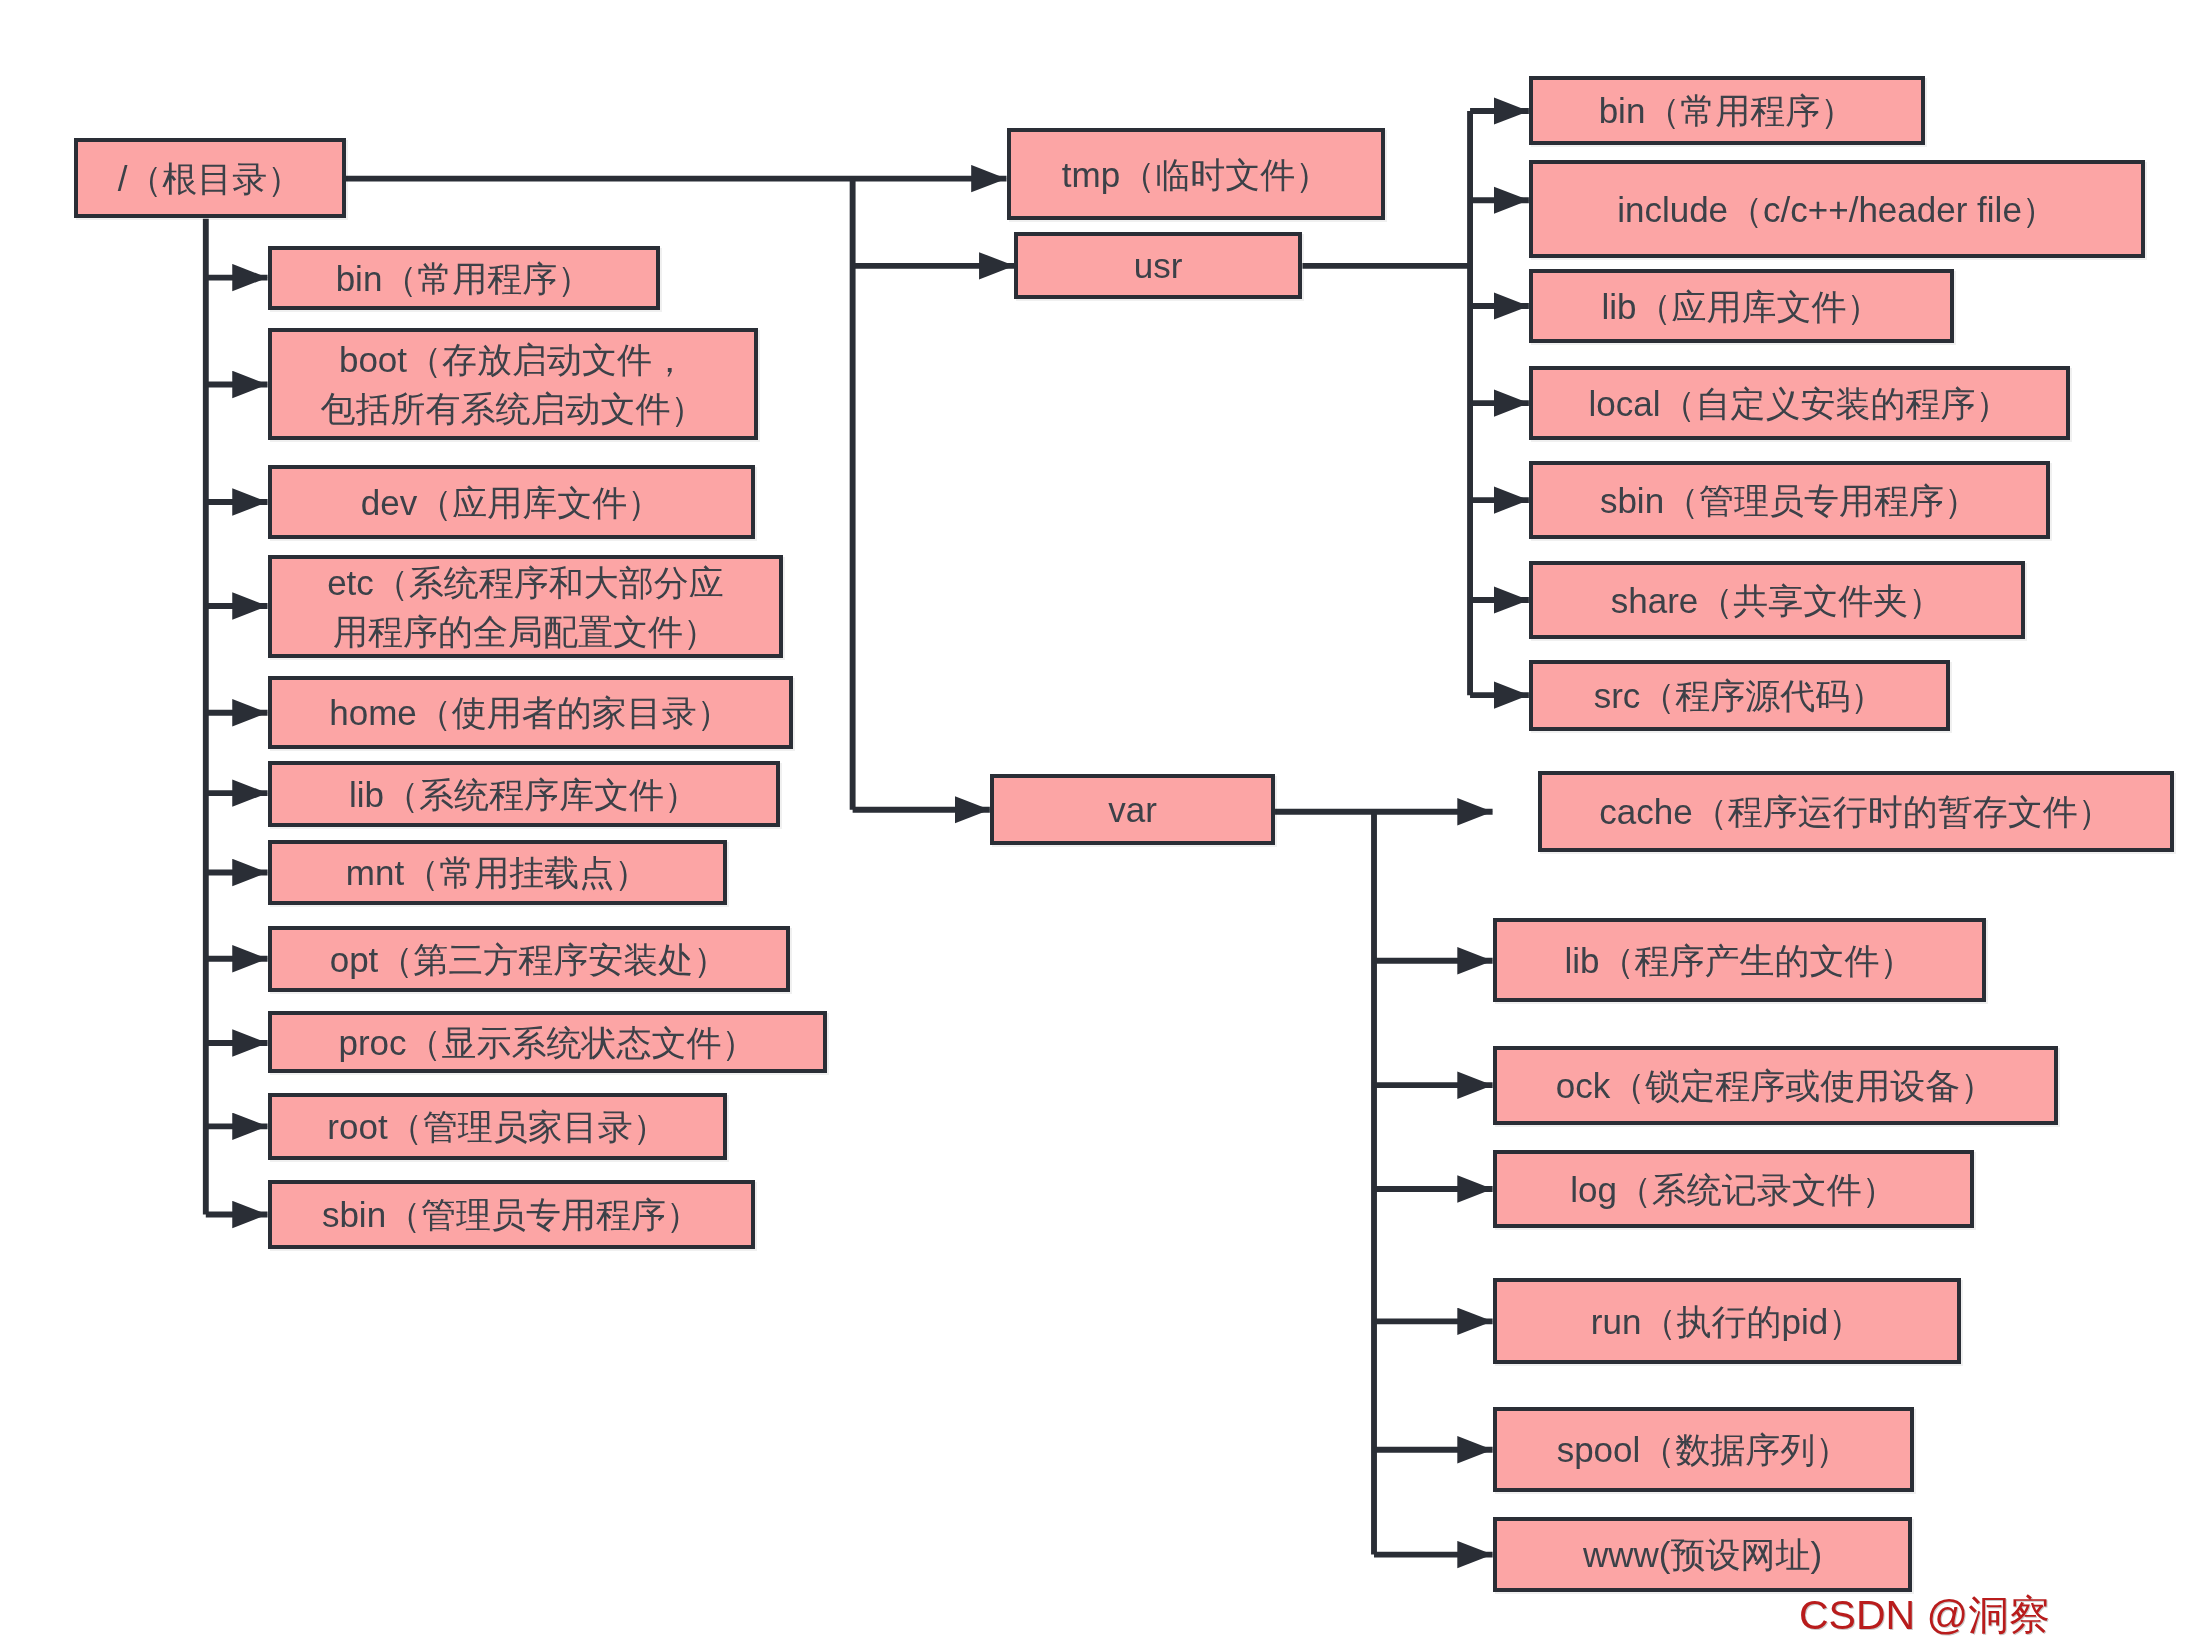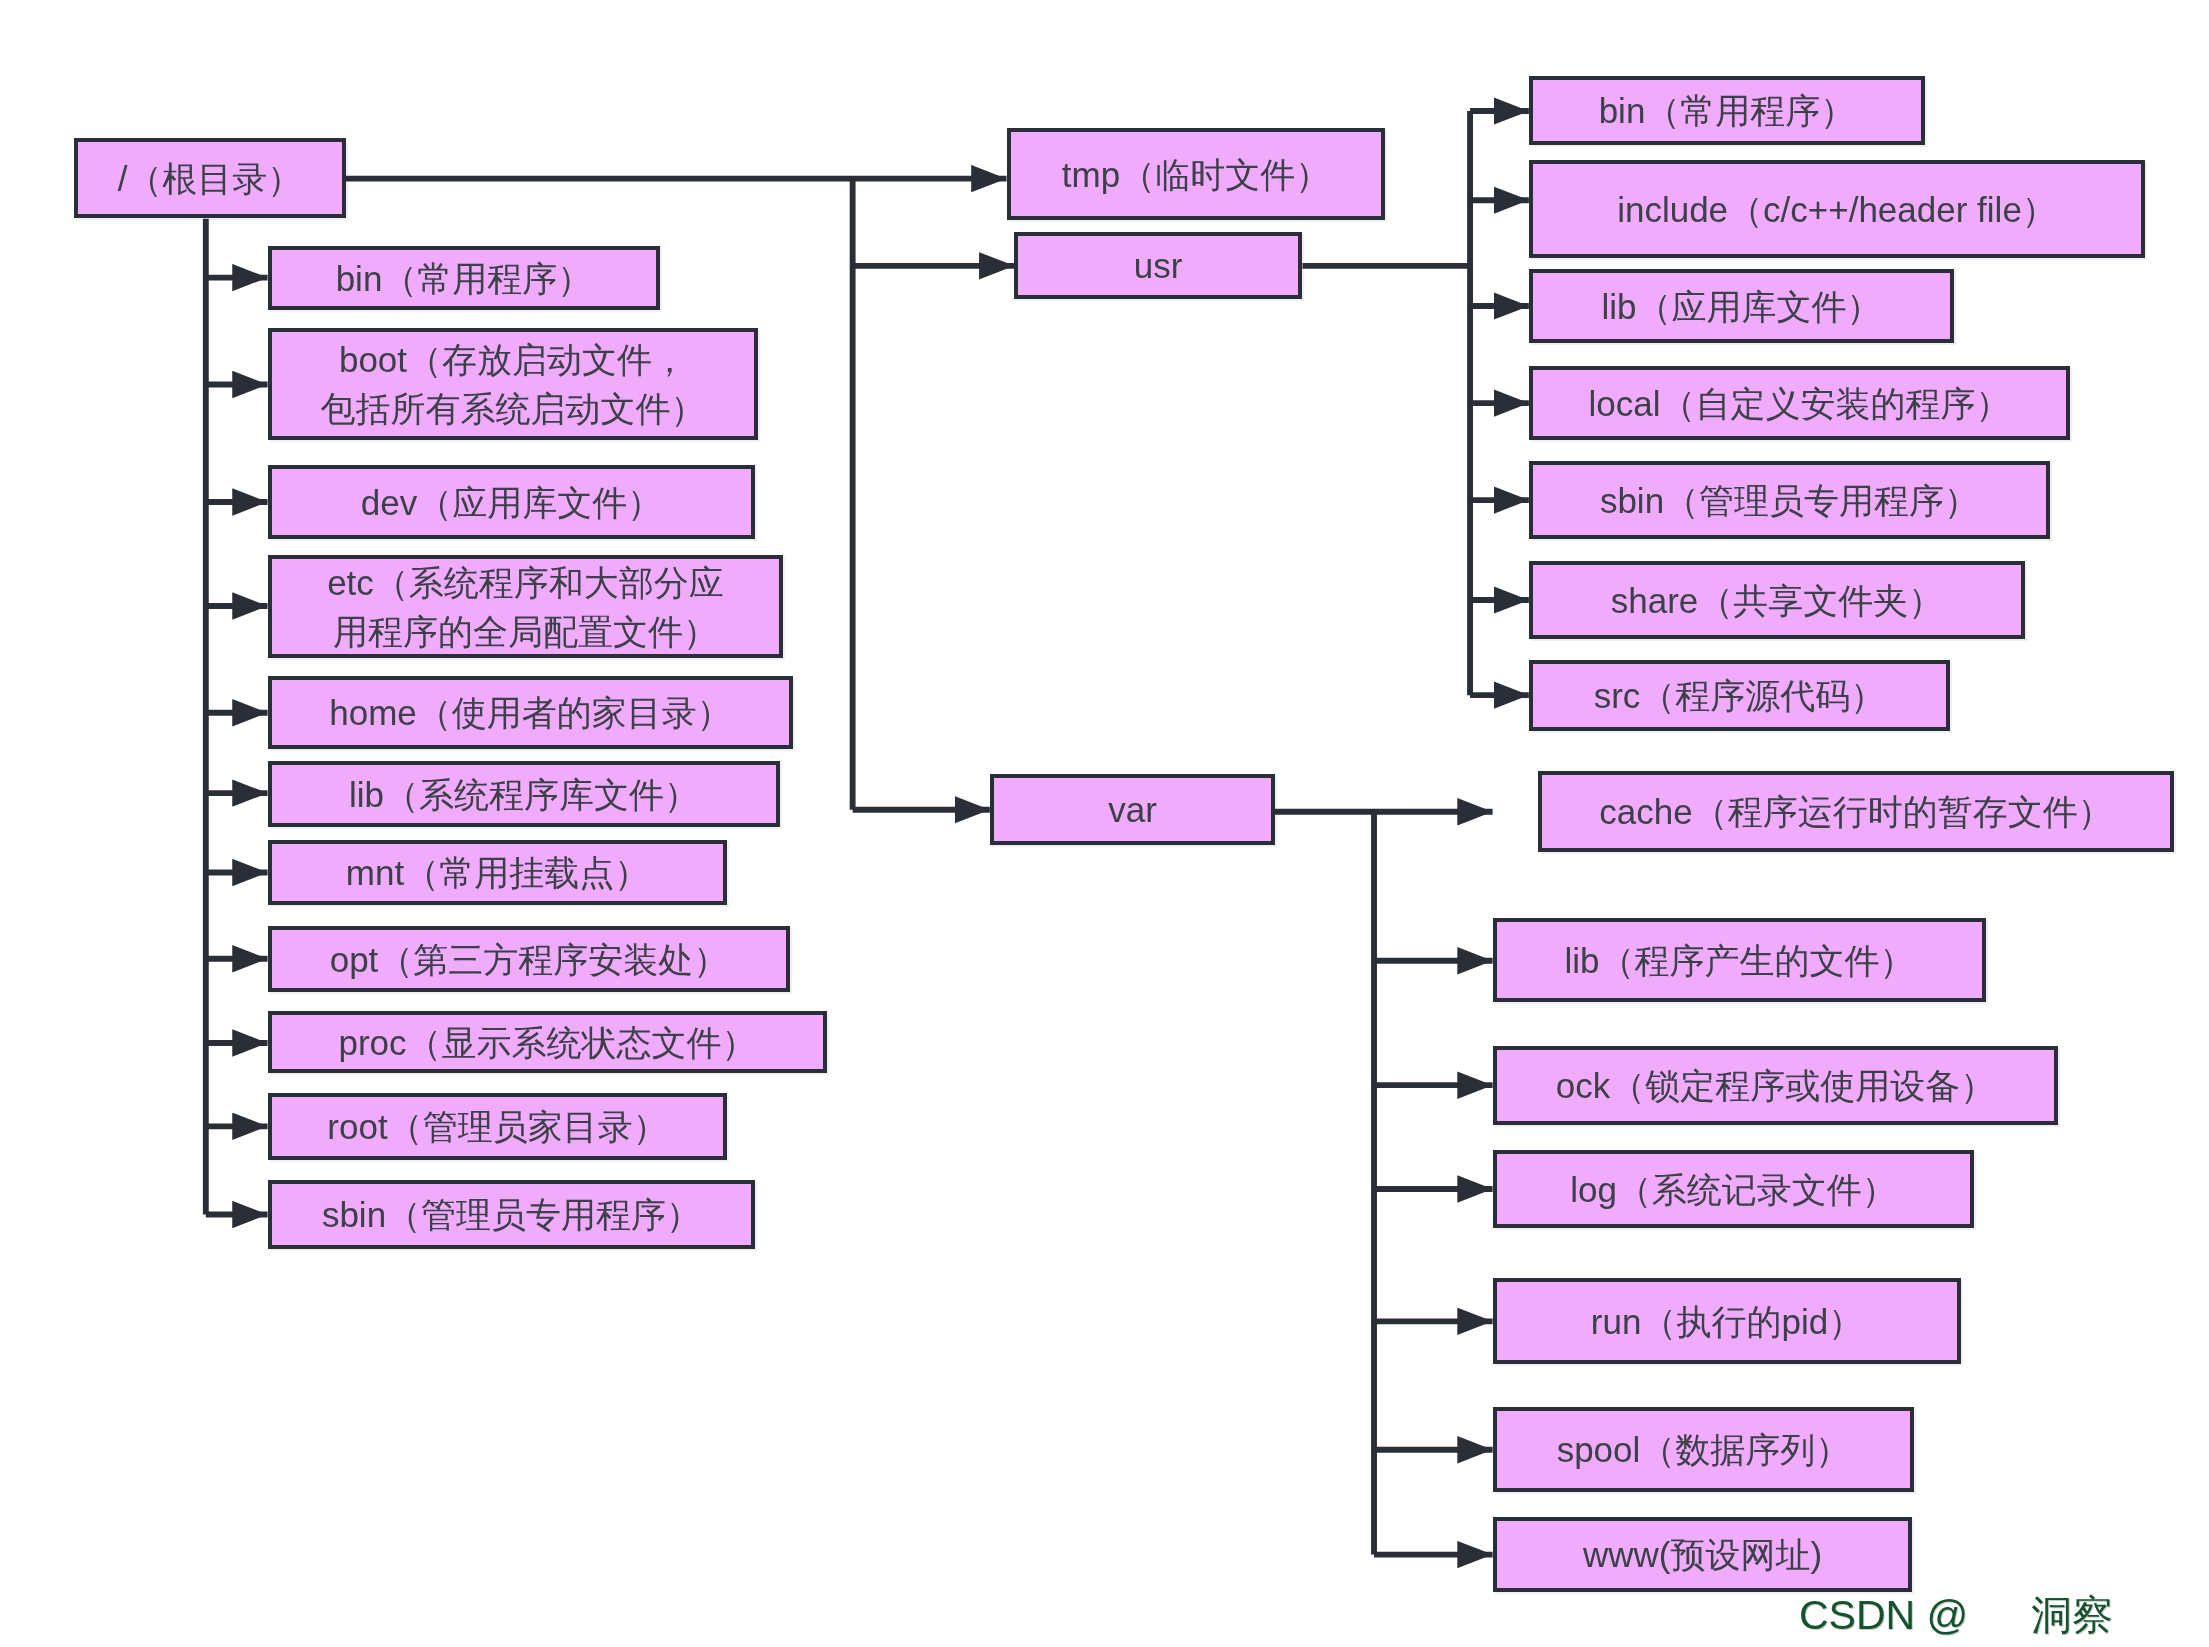--- a/index.html
+++ b/index.html
@@ -21,7 +21,7 @@
     position: absolute;
     box-sizing: border-box;
     border: 4.9px solid #2a2e36;
-    background: #f0abfc;
+    background: #fca5a5;
     color: #3c4148;
     font-size: 35px;
     line-height: 1.4;

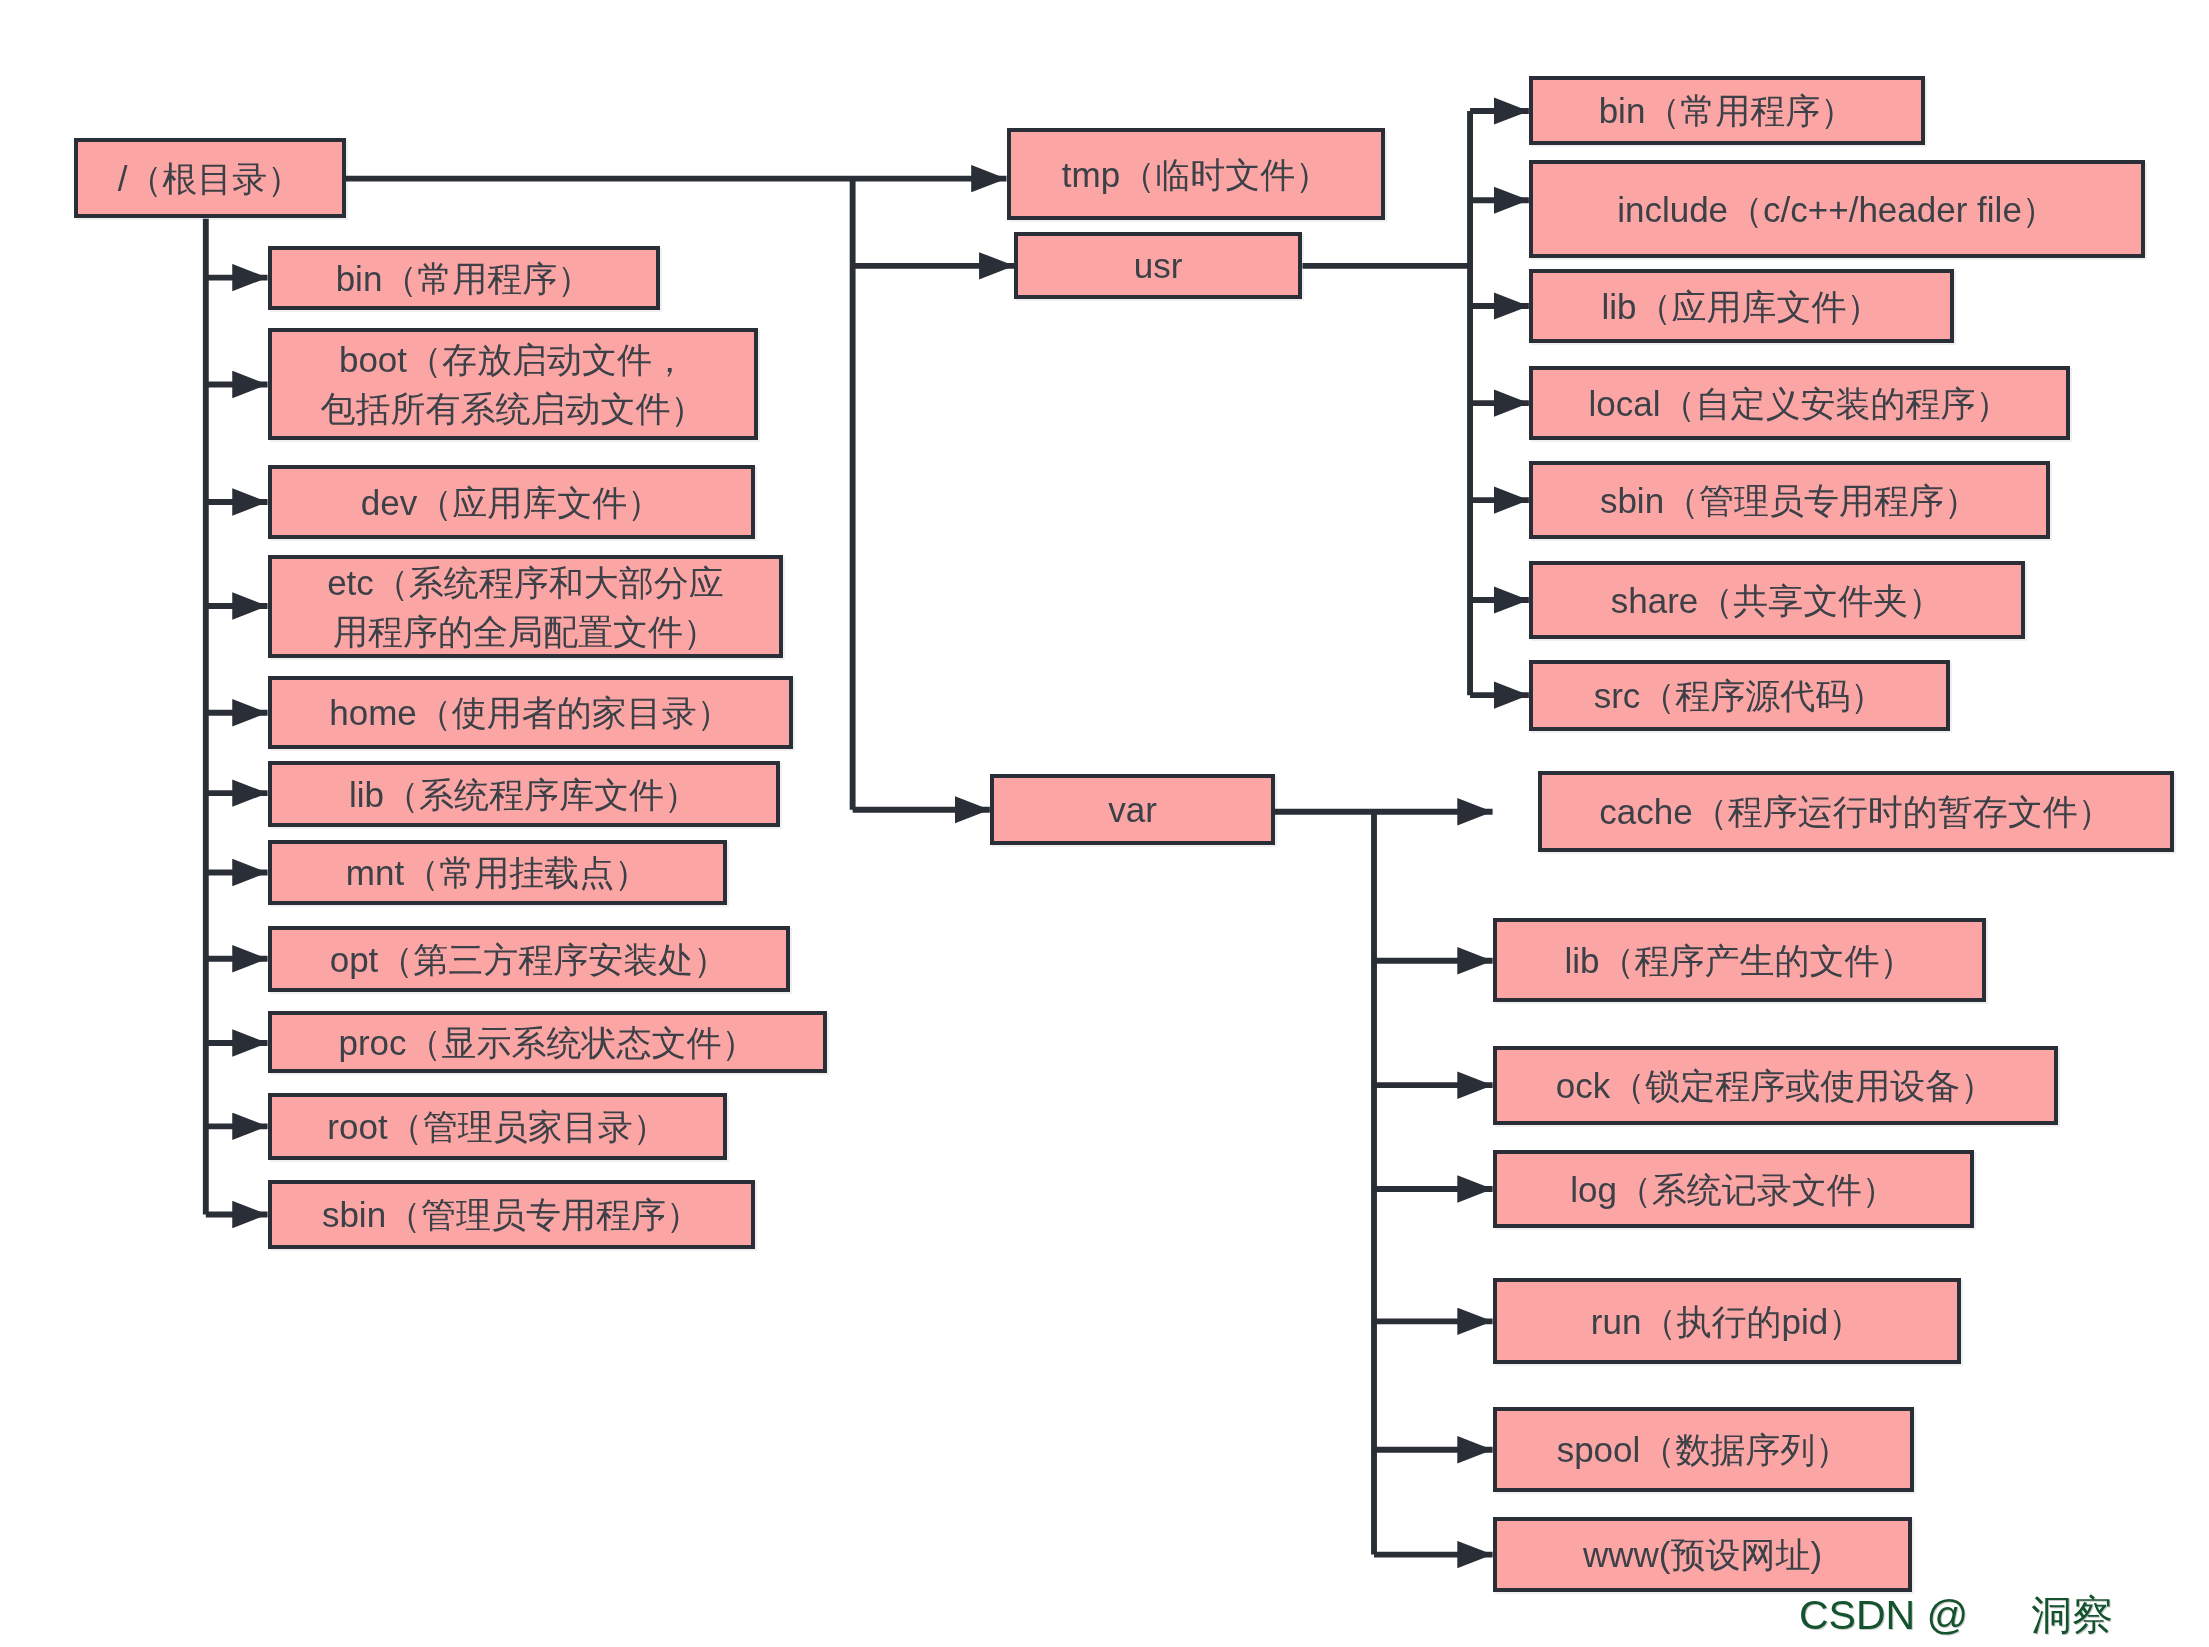--- a/index.html
+++ b/index.html
@@ -38,9 +38,8 @@
     top: 1588px;
     display: flex;
     align-items: center;
-    gap: 63px;
     font-size: 41px;
-    color: #14532d;
+    color: #b91c1c;
     text-shadow: 1px 1px 0 #c9c9c9;
     user-select: none;
   }

